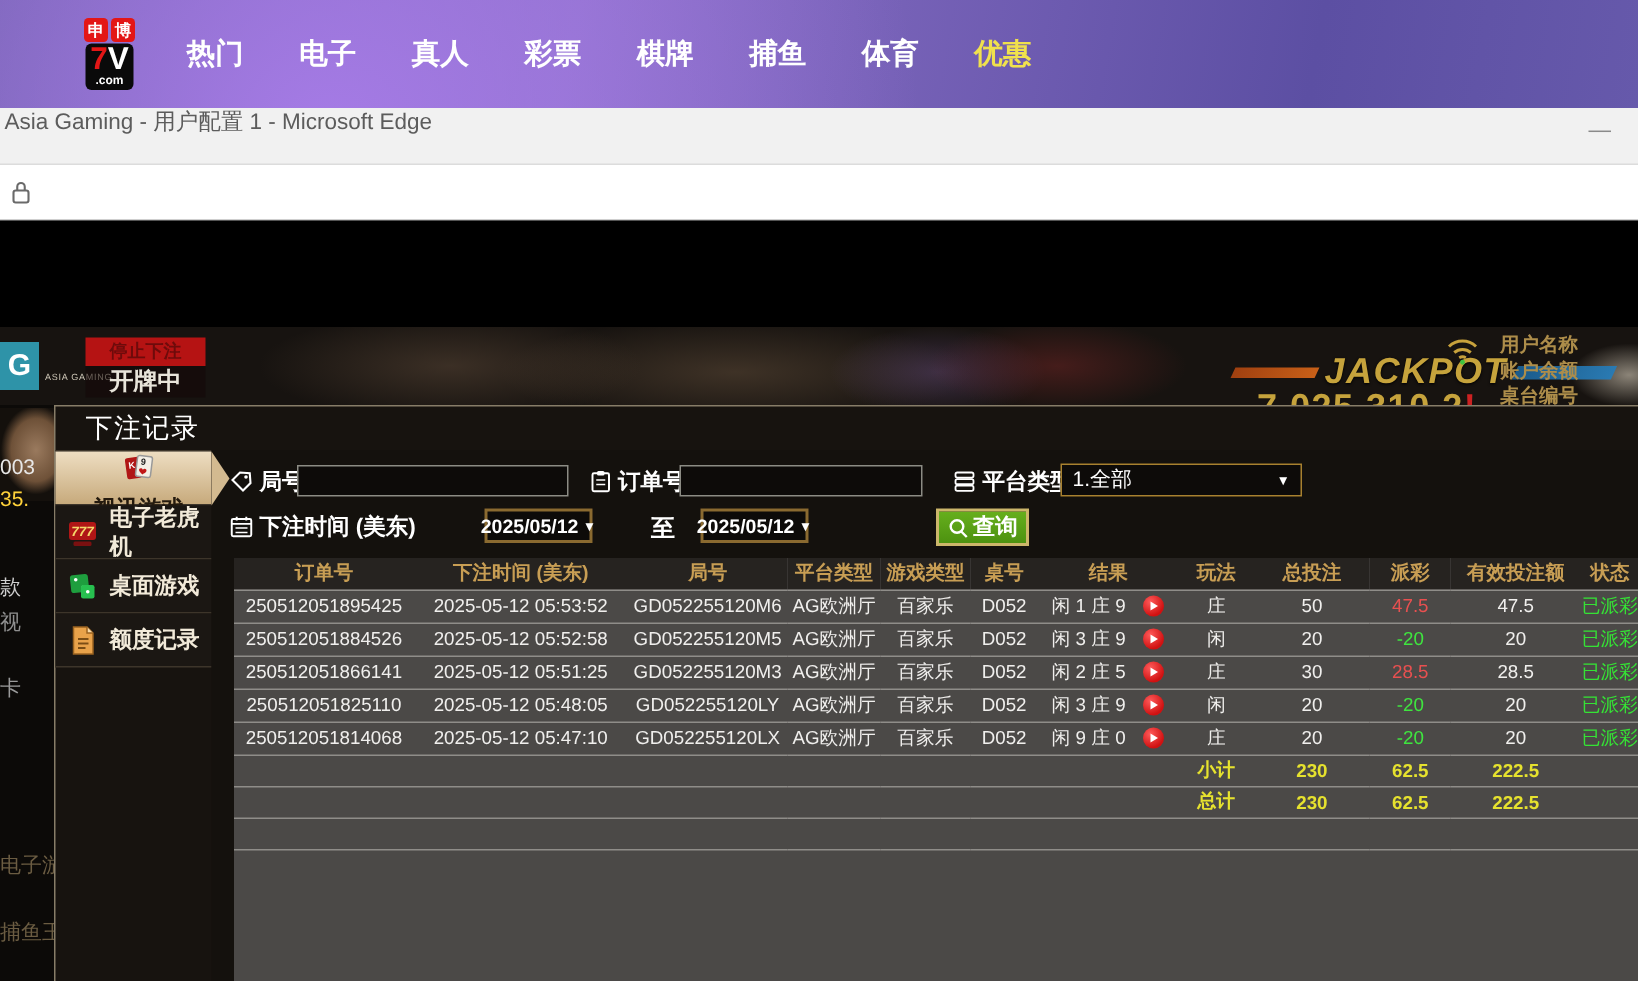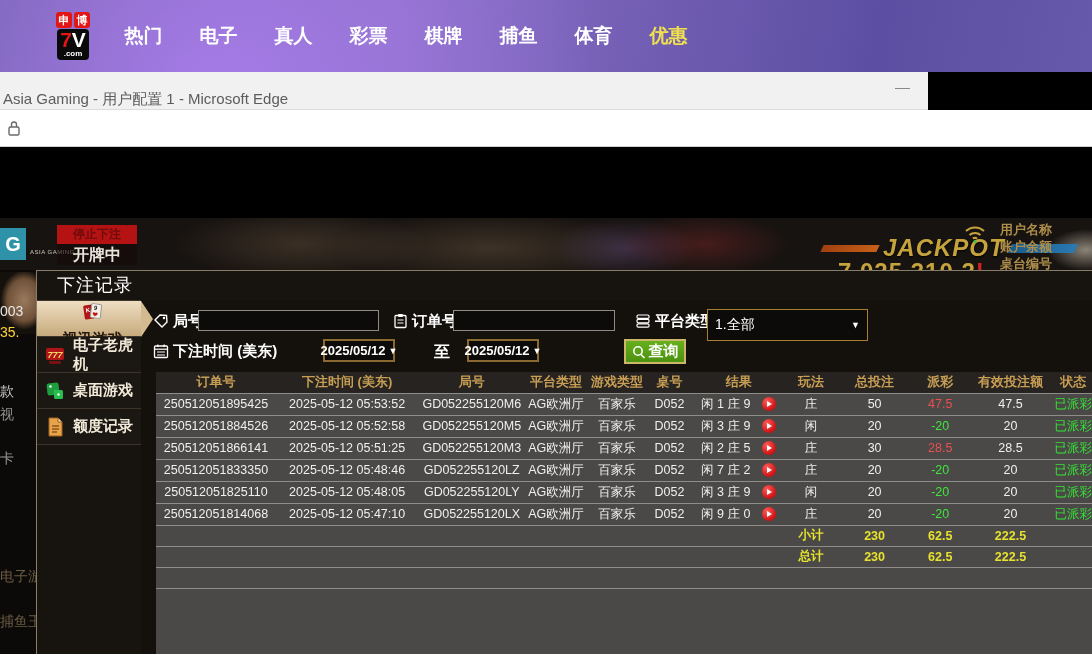--- a/index.html
+++ b/index.html
@@ -24,8 +24,8 @@
   .nav-item.active { color:#f0e14d; }
 
   
-  .titlebar { position:absolute; top:72px; left:0; width:928px; height:38px; background:#f1f1f1;
-    border-bottom:1px solid #dcdcdc; color:#5c5c5c; font-size:15px; display:flex; align-items:flex-end; padding-left:3px; }
+  .titlebar { position:absolute; top:72px; left:0; width:1092px; height:38px; background:#f1f1f1;
+    border-bottom:1px solid #dcdcdc; color:#5c5c5c; font-size:15px; display:flex; align-items:flex-start; padding-left:3px; }
   .min-dash { position:absolute; right:18px; top:6px; color:#8a8a8a; font-size:15px; }
   .urlbar { position:absolute; top:110px; left:0; width:1092px; height:37px; background:#fff;
     border-bottom:1px solid #cfcfcf; display:flex; align-items:center; font-size:15.5px; }

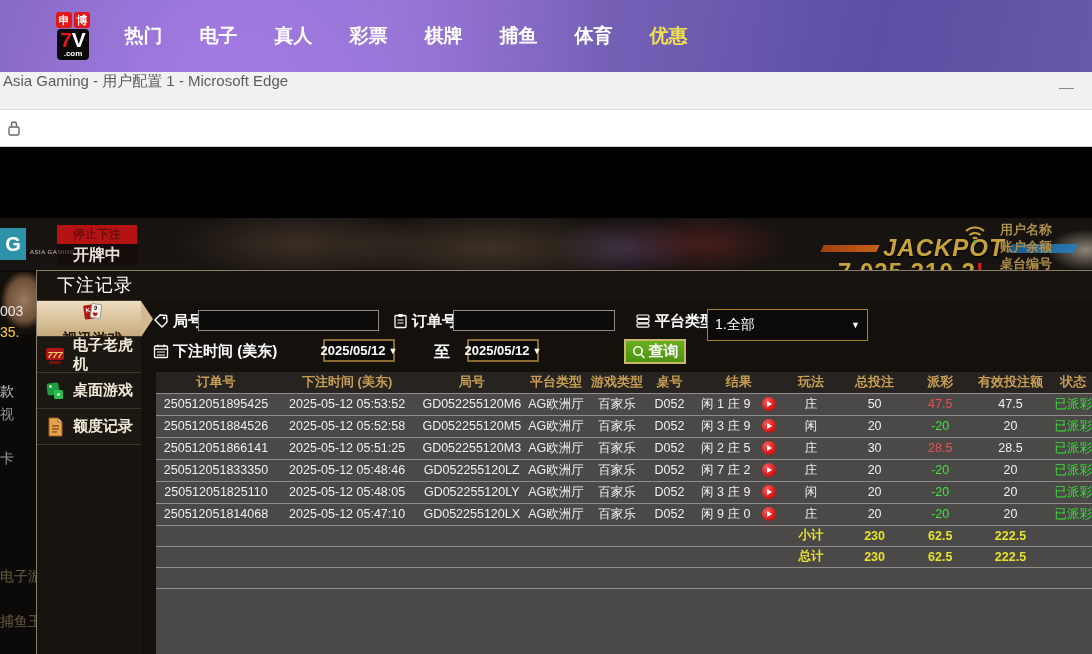--- a/index.html
+++ b/index.html
@@ -81,7 +81,7 @@
   .content { position:absolute; left:104px; top:29px; right:0; bottom:0; background:#14110d; }
   .f-label { position:absolute; color:#fff; font-size:15px; font-weight:bold; display:flex; align-items:center; gap:4px; height:22px; white-space:nowrap; }
   .f-input { position:absolute; height:21px; background:#0d0b09; border:1px solid #8c8c84; color:#eee; font-size:13px; padding:0 4px; }
-  .f-select { position:absolute; height:32px; background:#0d0b09; border:1px solid #a8812f; color:#fff; font-size:14px;
+  .f-select { position:absolute; height:22px; background:#0d0b09; border:1px solid #a8812f; color:#fff; font-size:14px;
     display:flex; align-items:center; justify-content:space-between; padding:0 7px; cursor:pointer; }
   .f-date { position:absolute; height:23px; background:#0d0b09; border:2px solid #8a6a30; color:#fff; font-size:13px; font-weight:bold;
     display:flex; align-items:center; justify-content:center; gap:3px; cursor:pointer; }

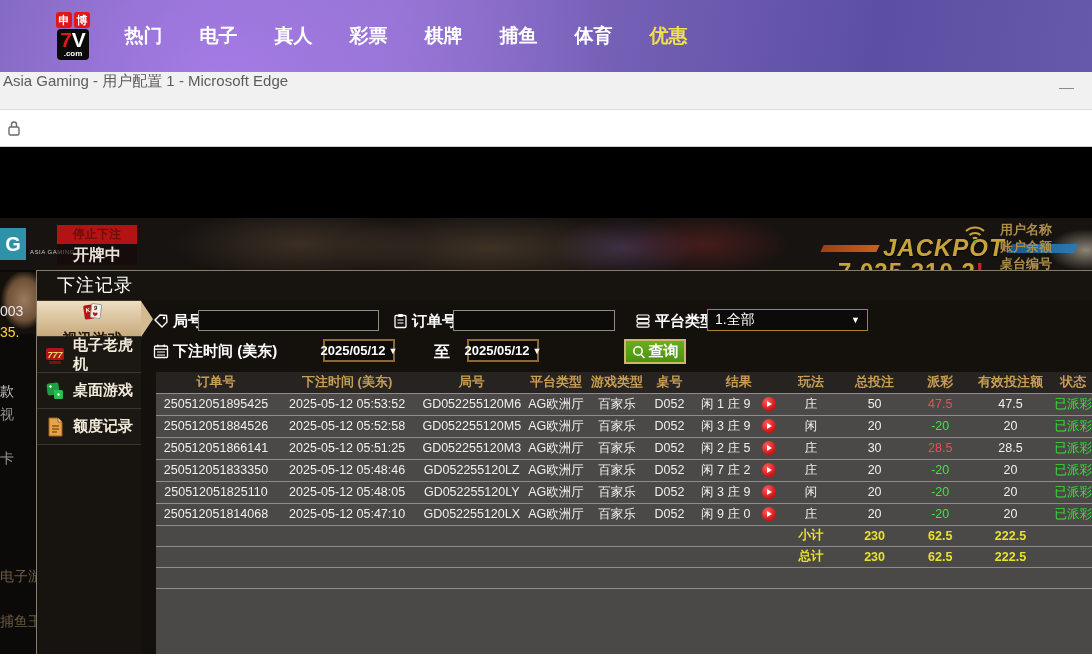--- a/index.html
+++ b/index.html
@@ -378,25 +378,6 @@
                 <td class="status">已派彩</td>
               </tr>
               <tr>
-                <td>250512051833350</td>
-                <td>2025-05-12 05:48:46</td>
-                <td>GD052255120LZ</td>
-                <td>AG欧洲厅</td>
-                <td>百家乐</td>
-                <td>D052</td>
-                <td>
-                  <div class="result-cell">
-                    <span>闲 7 庄 2</span>
-                    <span class="play-btn"></span>
-                  </div>
-                </td>
-                <td>庄</td>
-                <td>20</td>
-                <td class="payout loss">-20</td>
-                <td>20</td>
-                <td class="status">已派彩</td>
-              </tr>
-              <tr>
                 <td>250512051825110</td>
                 <td>2025-05-12 05:48:05</td>
                 <td>GD052255120LY</td>

